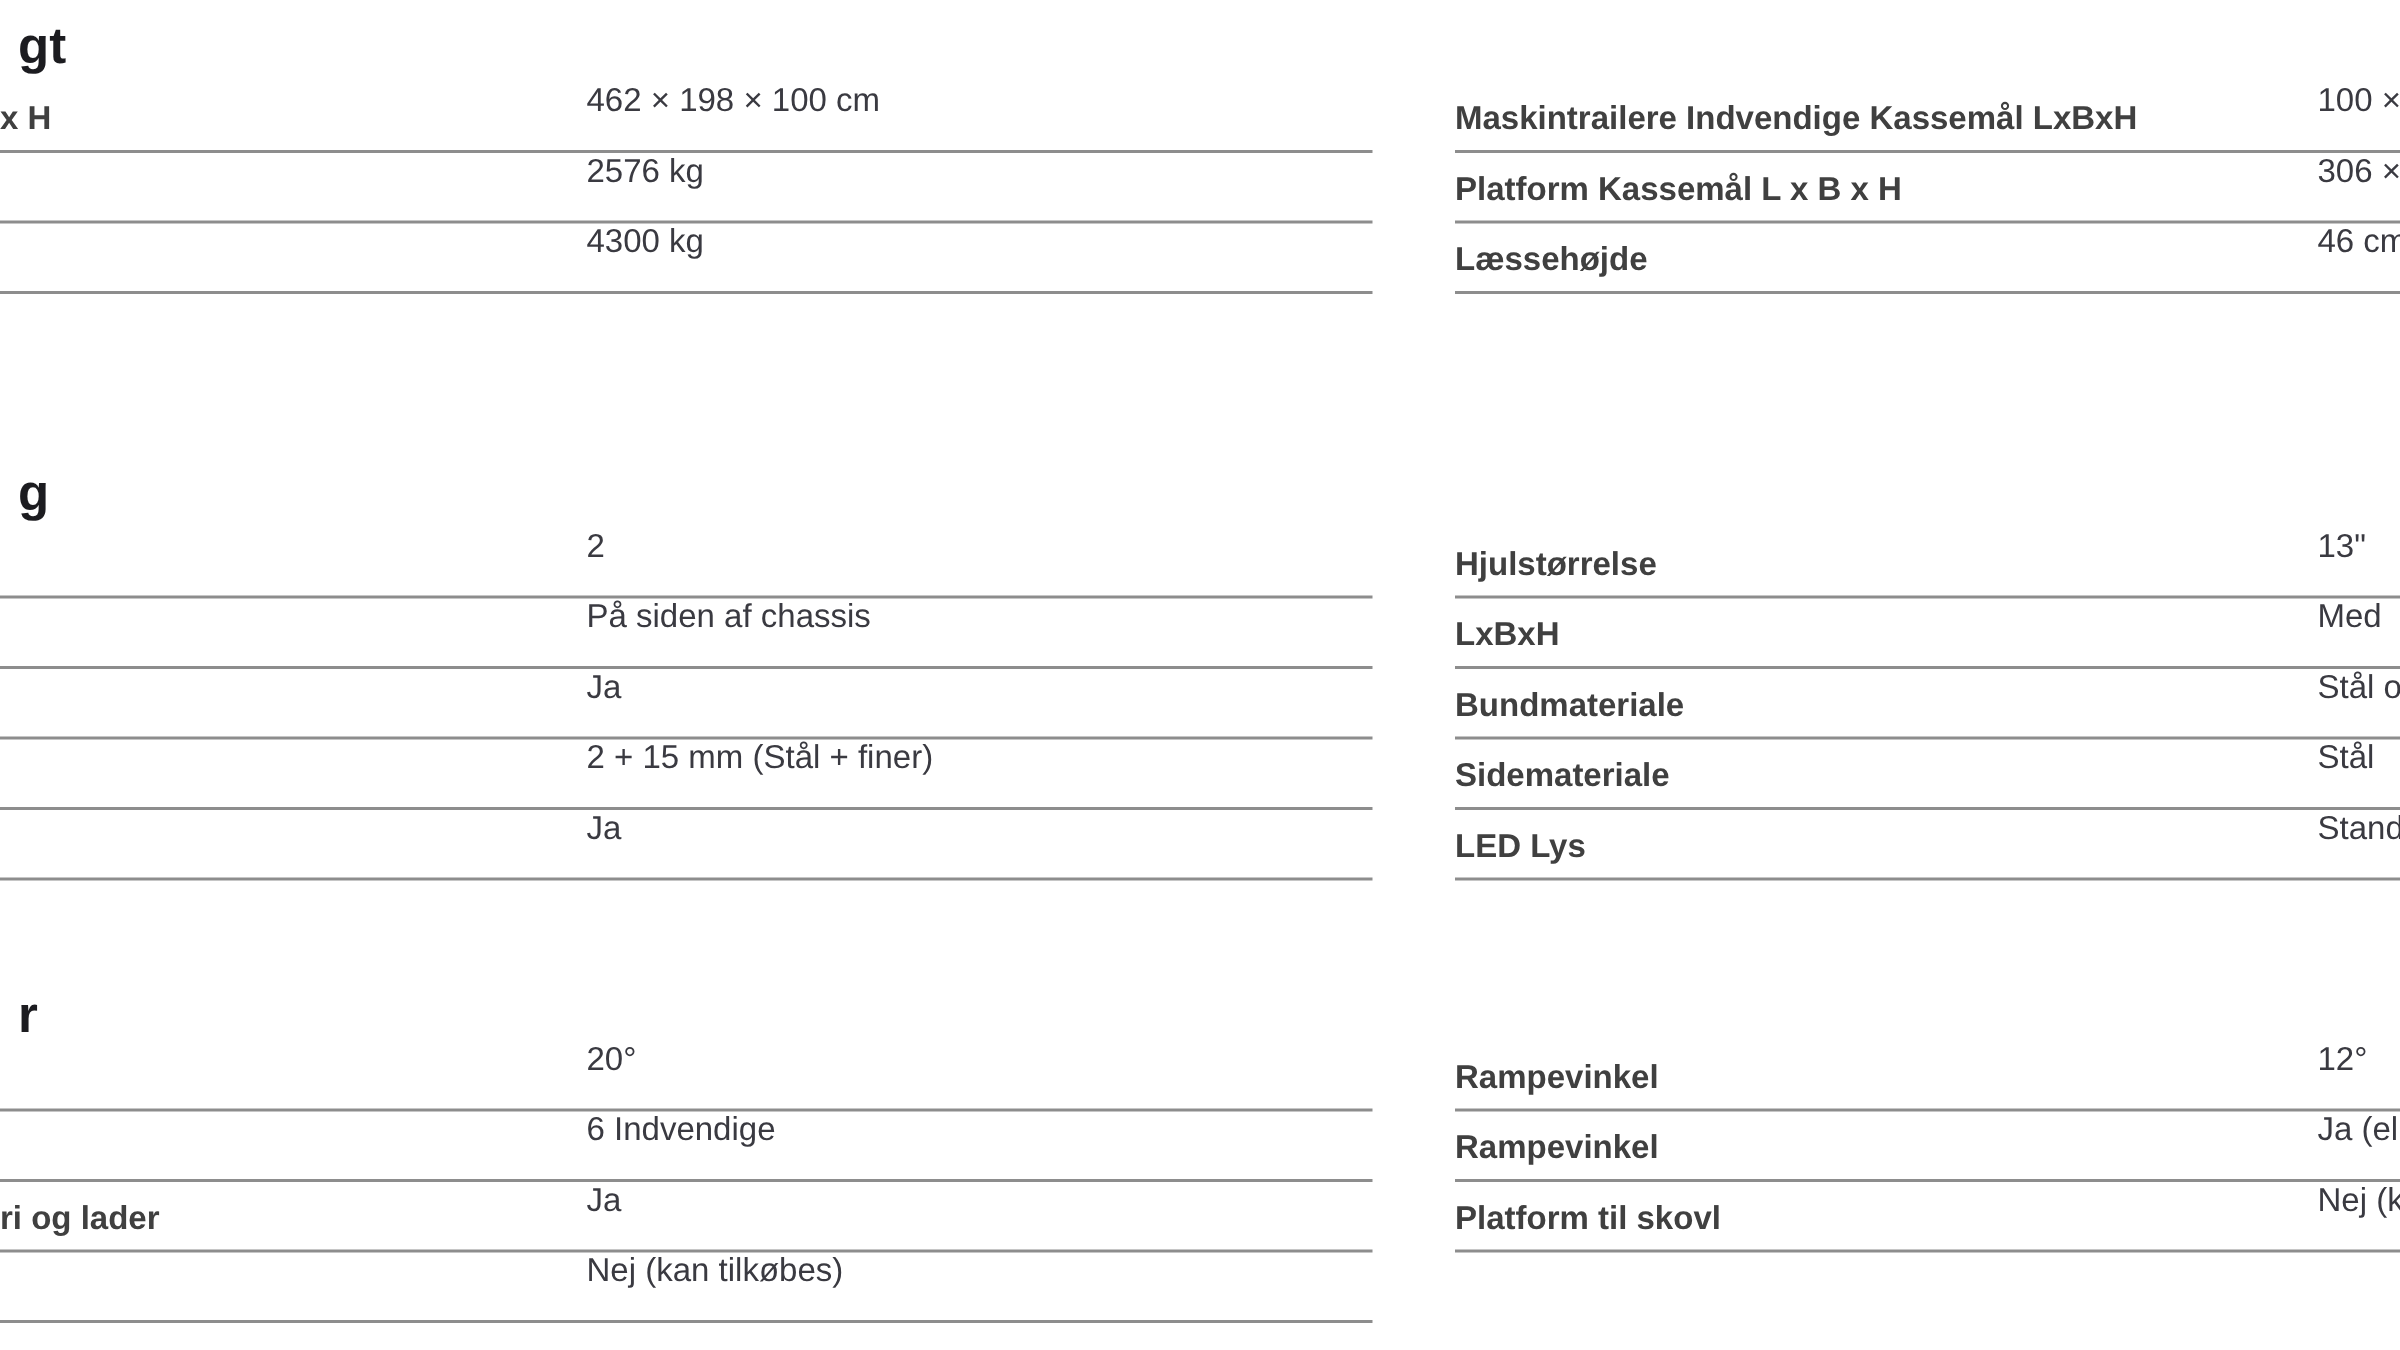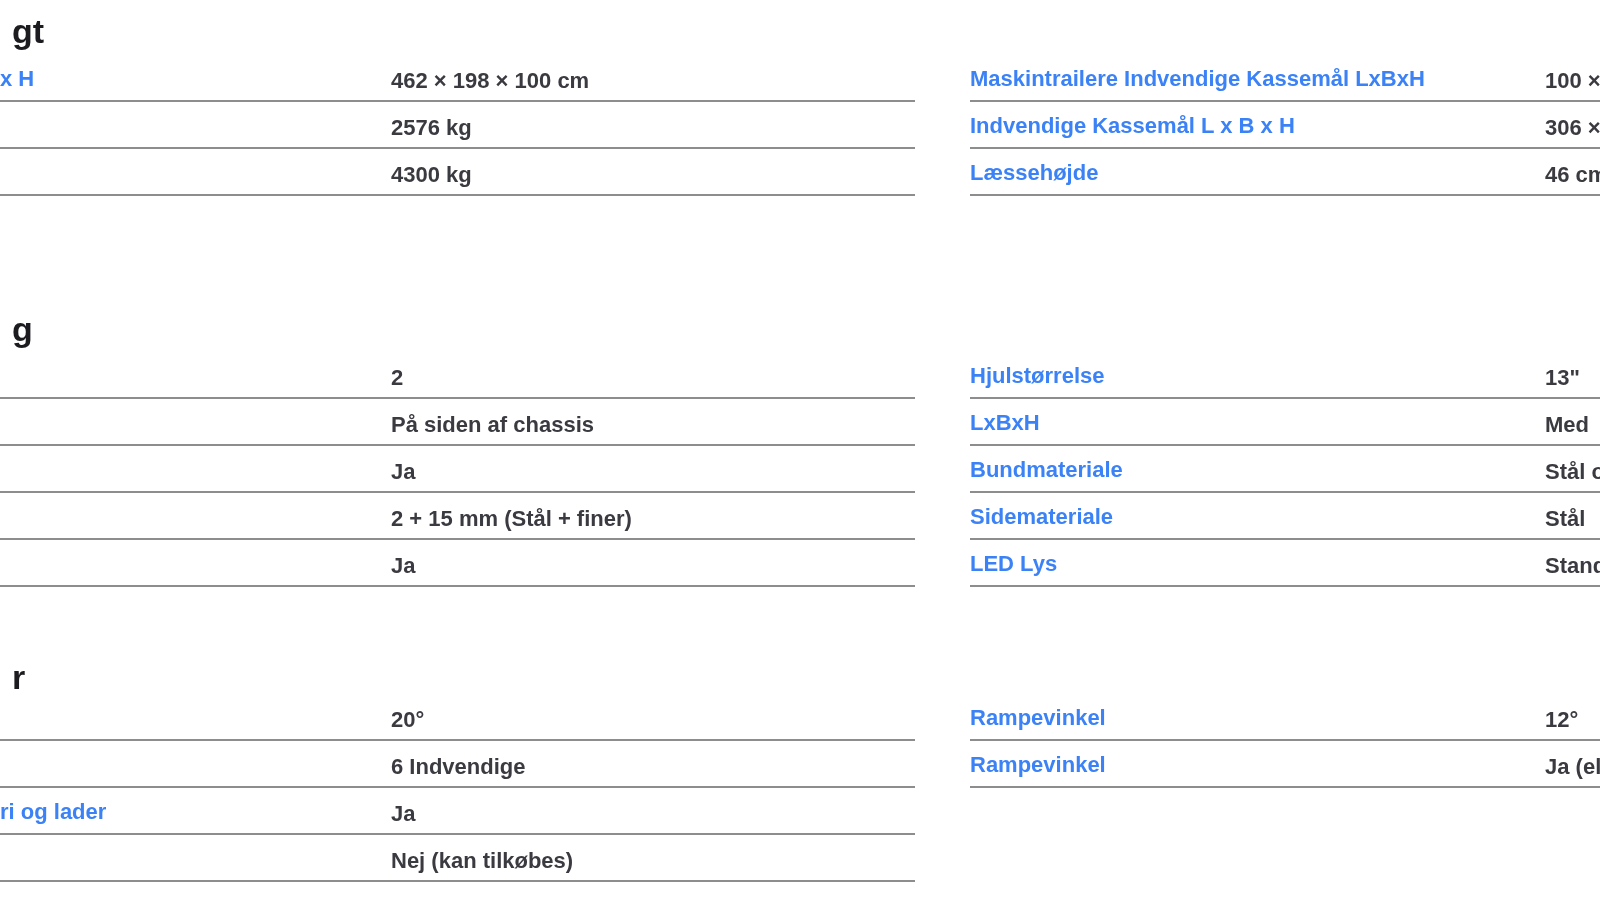--- a/index.html
+++ b/index.html
@@ -47,7 +47,7 @@
     bottom: 8px;
     font-size: 22px;
     font-weight: 700;
-    color: #3b82f6;
+    color: #404040;
     white-space: nowrap;
   }
   .row .value {

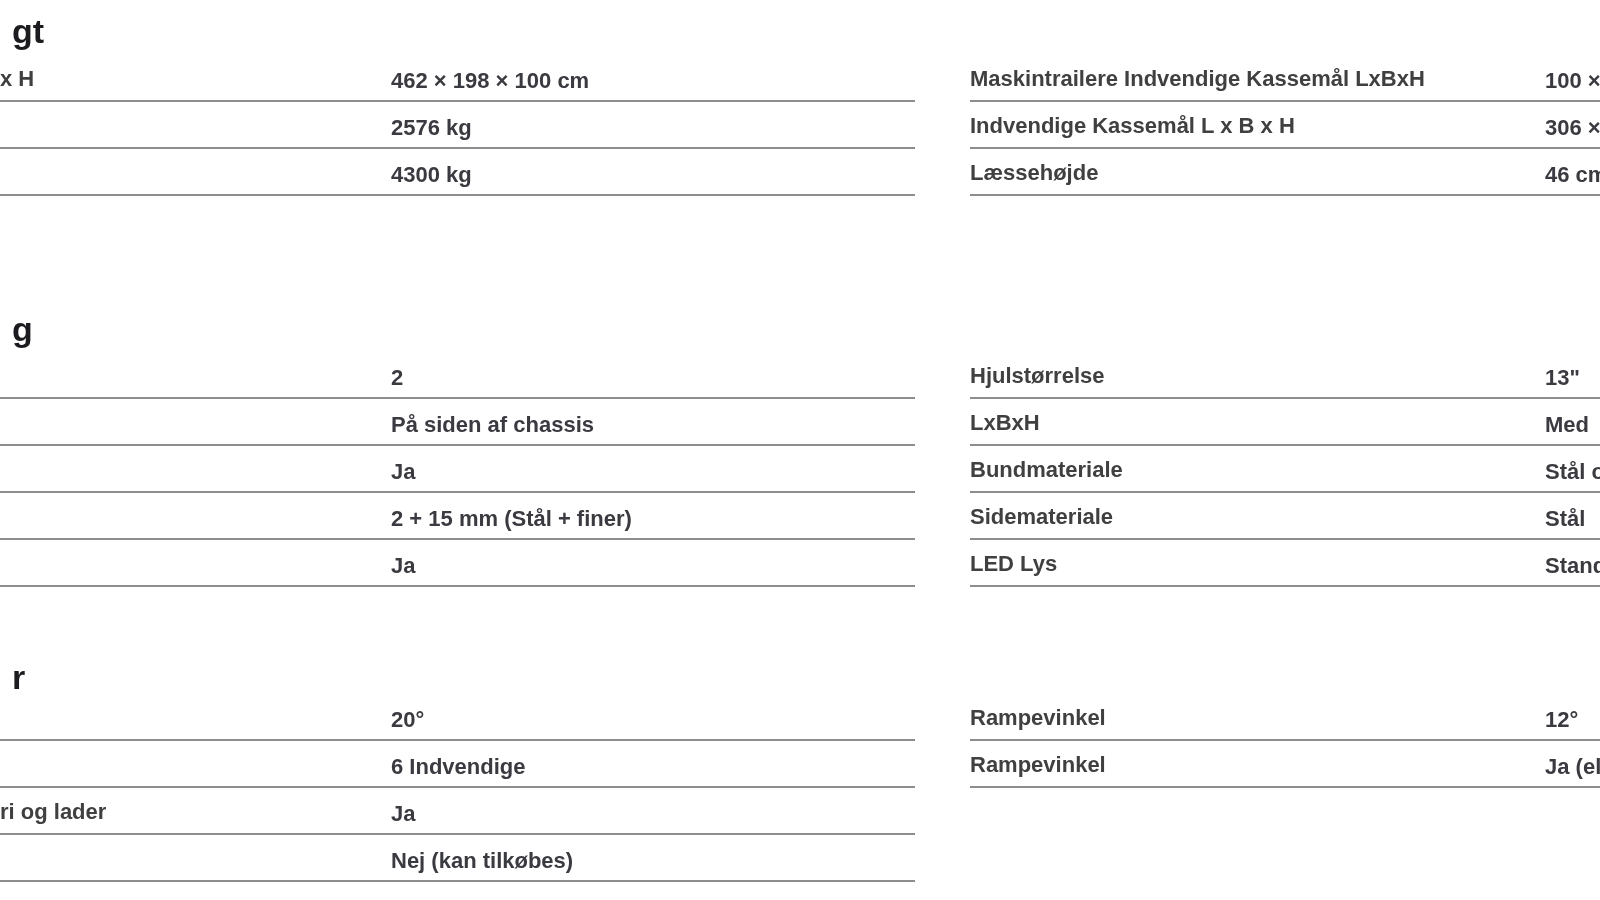--- a/index.html
+++ b/index.html
@@ -52,9 +52,9 @@
   }
   .row .value {
     position: absolute;
-    bottom: 6px;
+    bottom: 20px;
     font-size: 22px;
-    font-weight: 700;
+    font-weight: 400;
     color: #3a3a41;
     white-space: nowrap;
   }

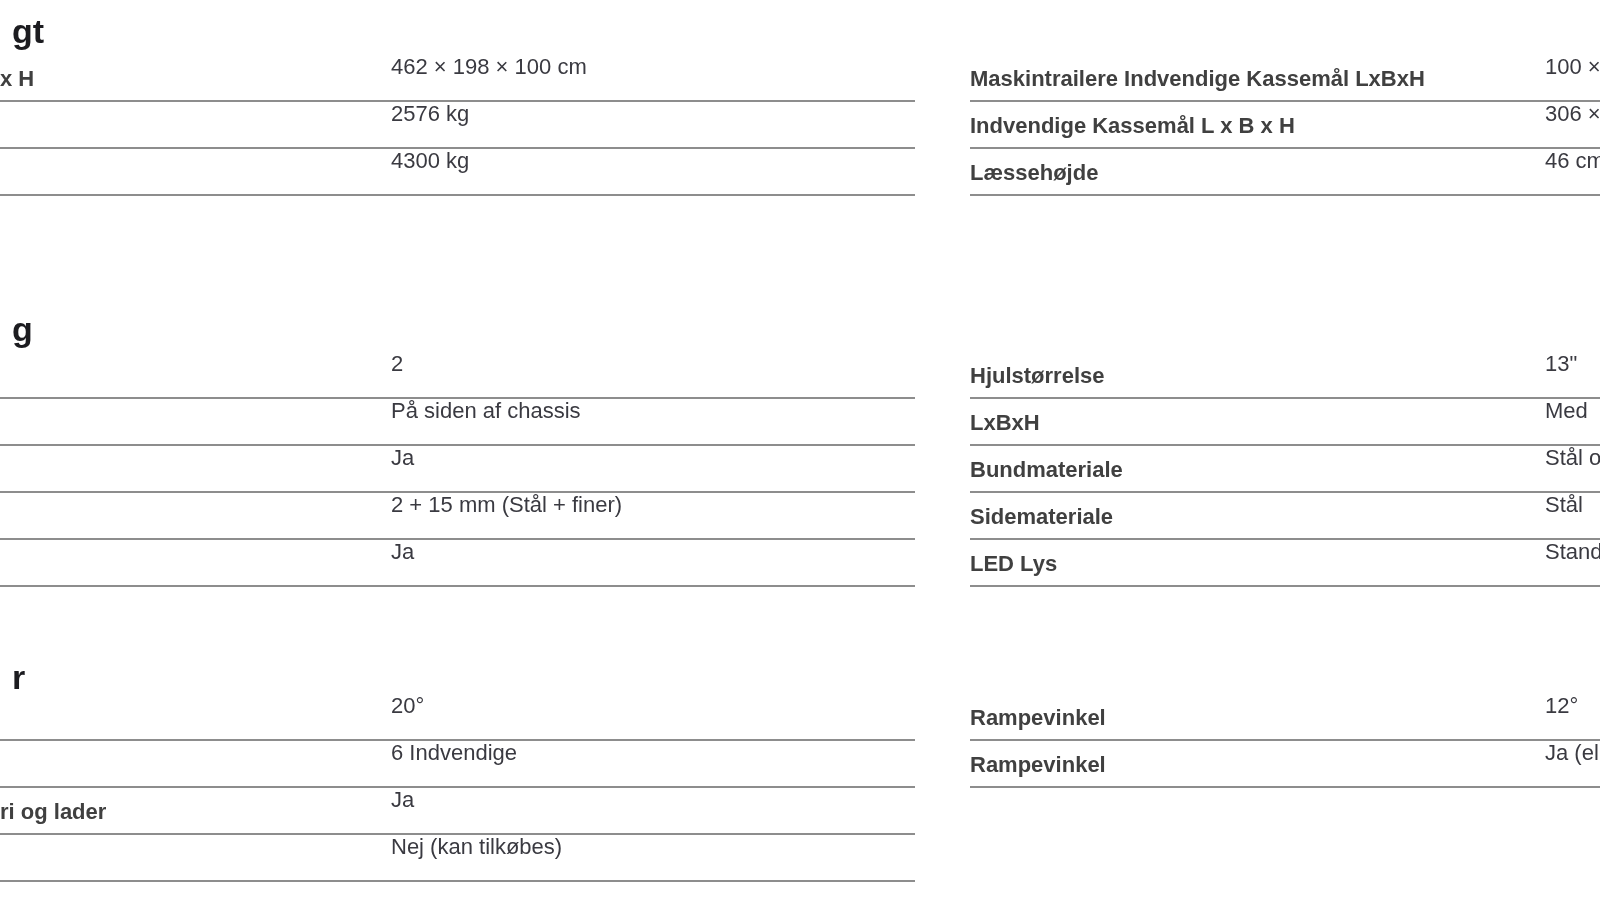--- a/index.html
+++ b/index.html
@@ -96,7 +96,7 @@
       <span class="value">100 ×</span>
     </div>
     <div class="row">
-      <span class="label">Indvendige Kassemål L x B x H</span>
+      <span class="label">Platform Kassemål L x B x H</span>
       <span class="value">306 ×</span>
     </div>
     <div class="row">

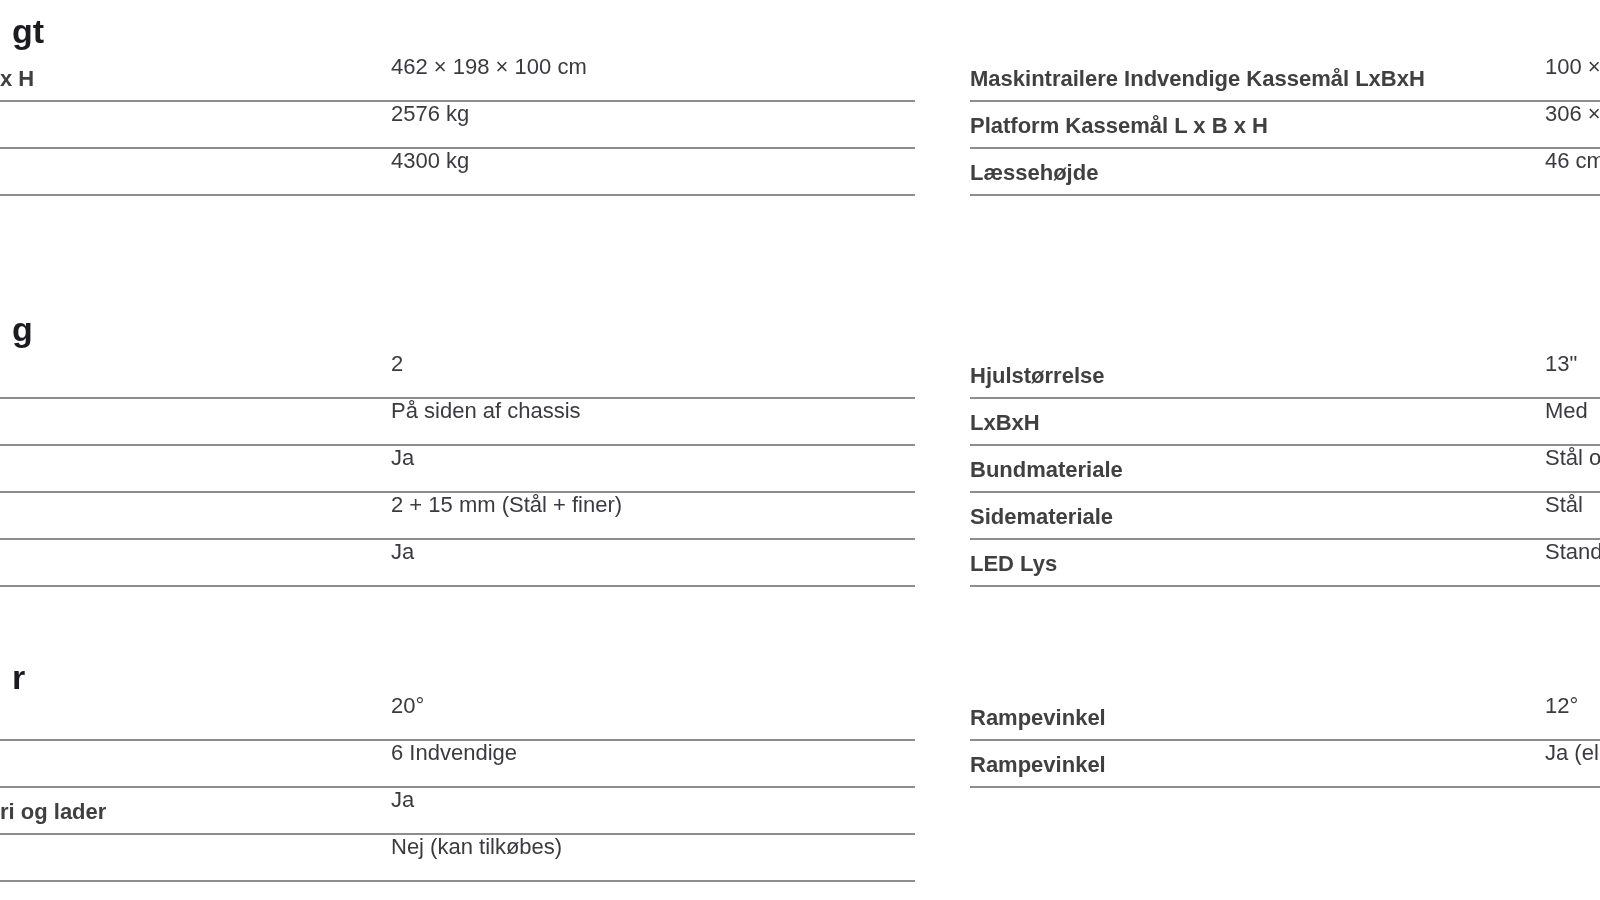--- a/index.html
+++ b/index.html
@@ -183,6 +183,10 @@
       <span class="label">Rampevinkel</span>
       <span class="value">Ja (el</span>
     </div>
+    <div class="row">
+      <span class="label">Platform til skovl</span>
+      <span class="value">Nej (k</span>
+    </div>
   </div>
 
 </div>

